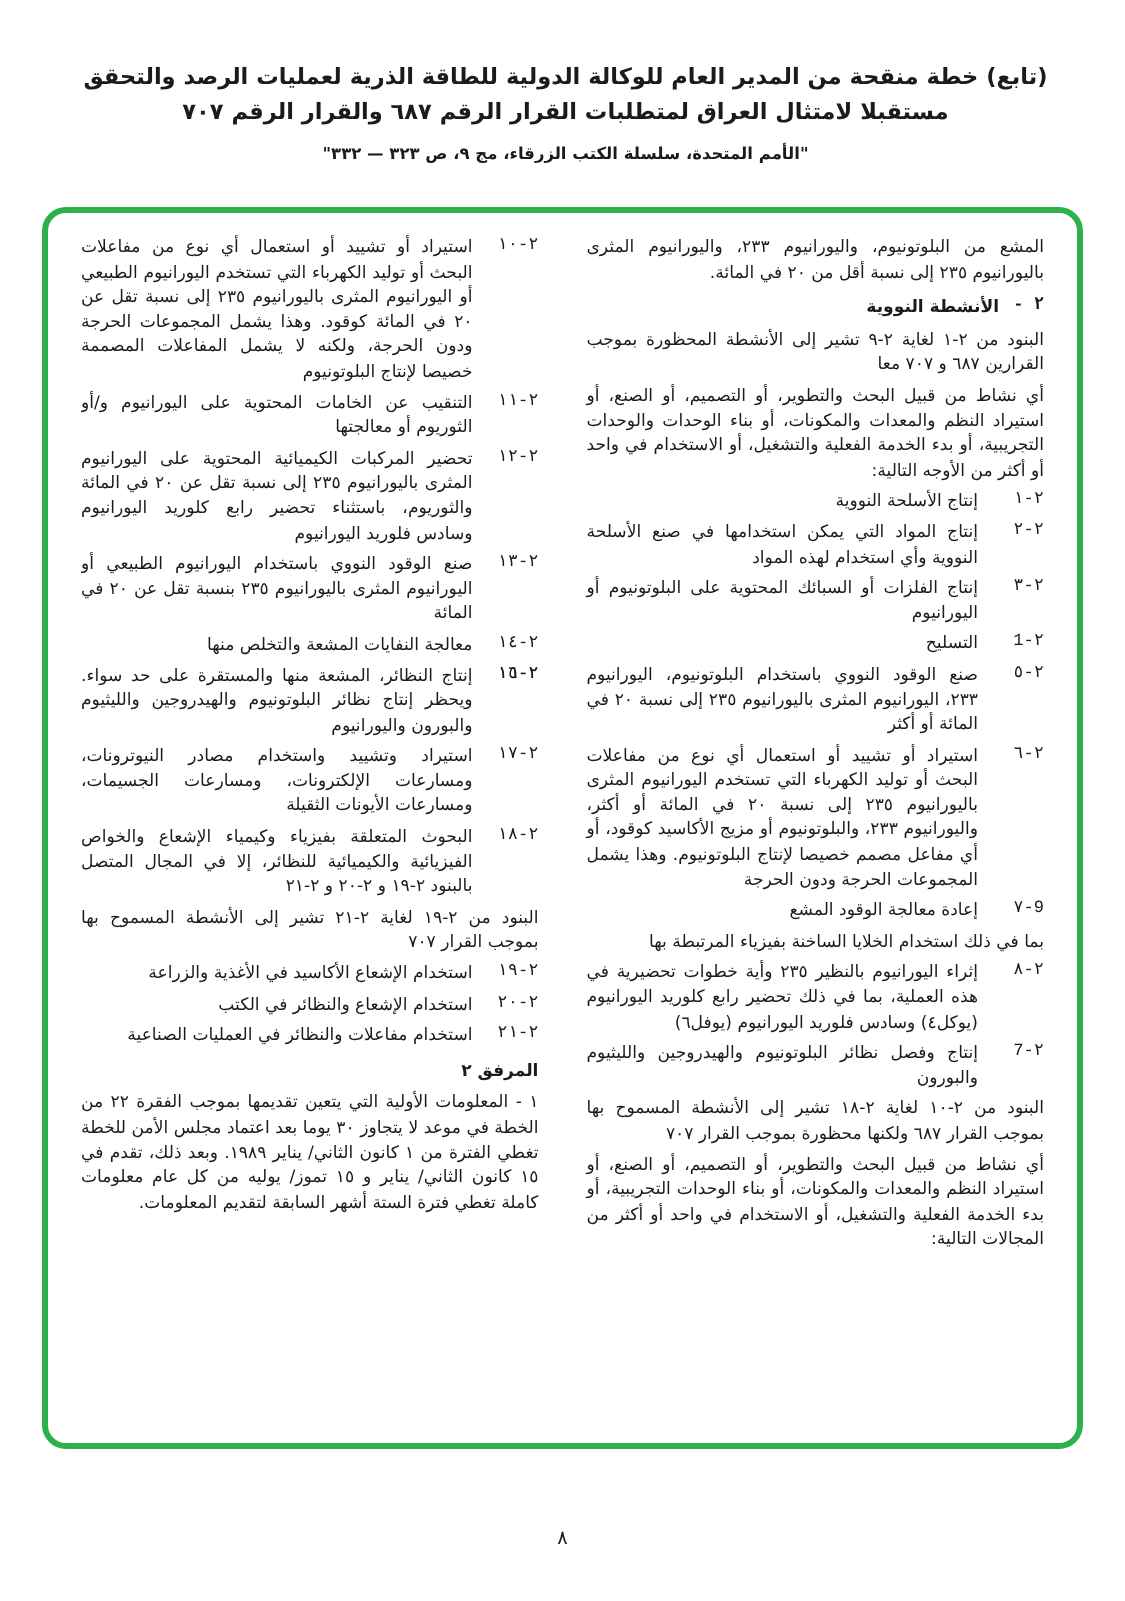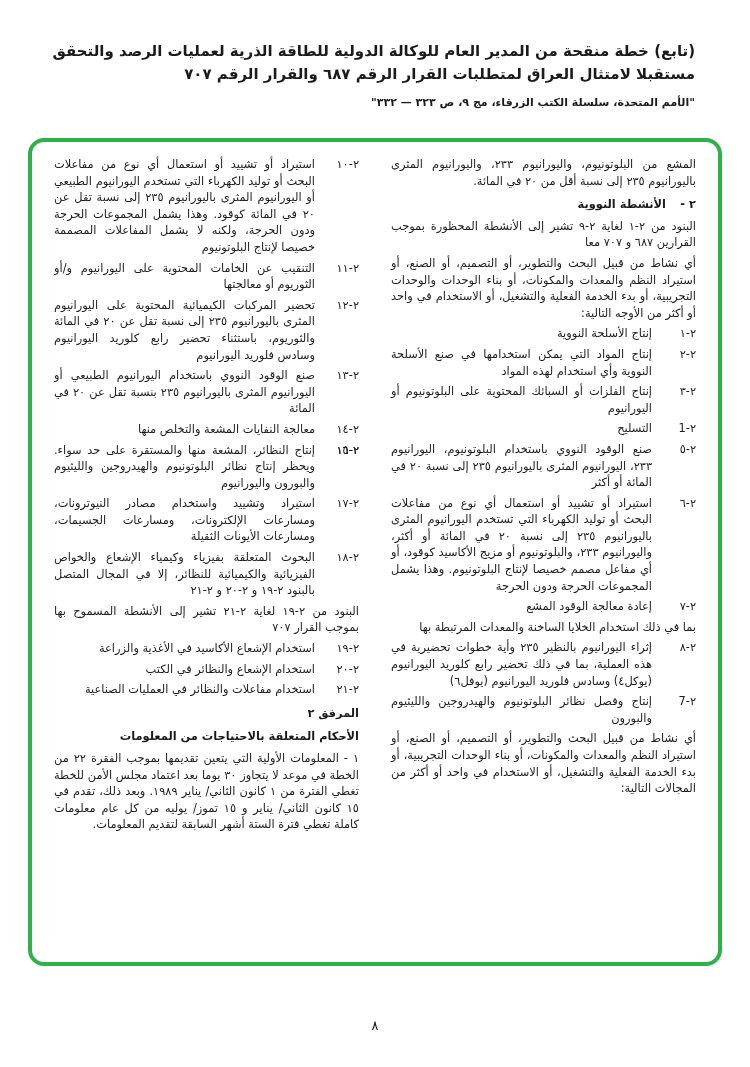--- a/index.html
+++ b/index.html
@@ -19,7 +19,8 @@
     position: absolute;
     top: 40px;
     left: 40px;
-    right: 55px;
+    right: 36px;
+    text-align: center;
   }
   .header .h-line1,
   .header .h-line2 {

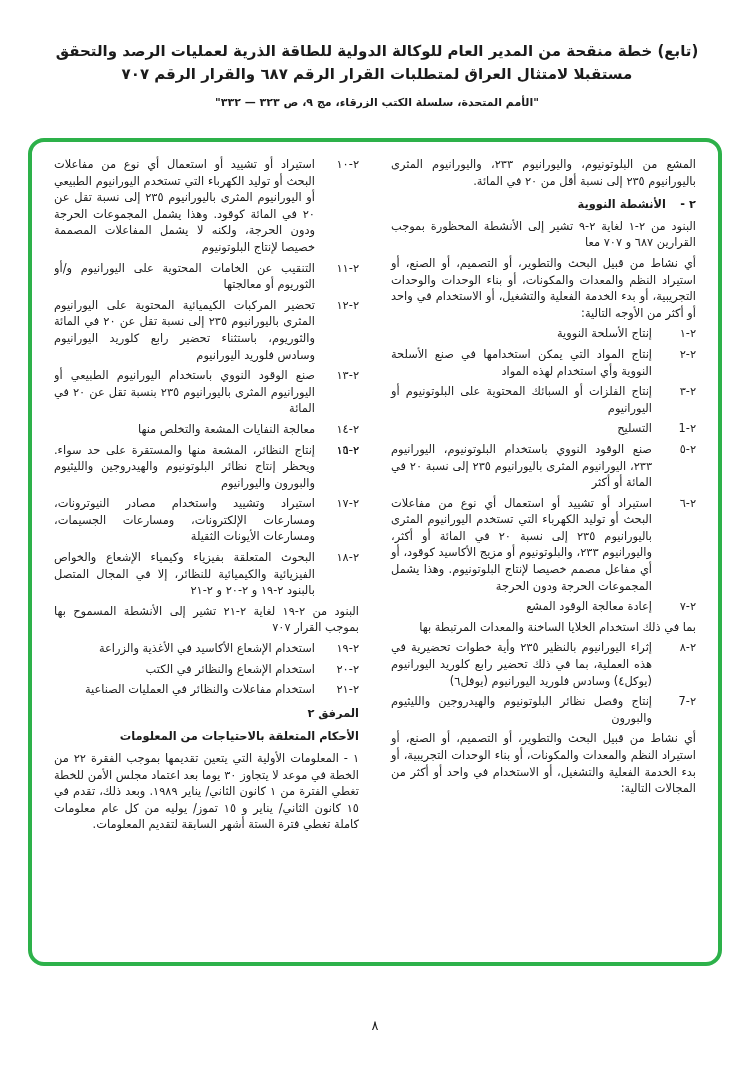--- a/index.html
+++ b/index.html
@@ -70,6 +70,7 @@
     right: 0;
     top: 0;
     white-space: nowrap;
+    font-family: Liberation Mono, monospace;
   }
   .block.heading {
     font-weight: bold;

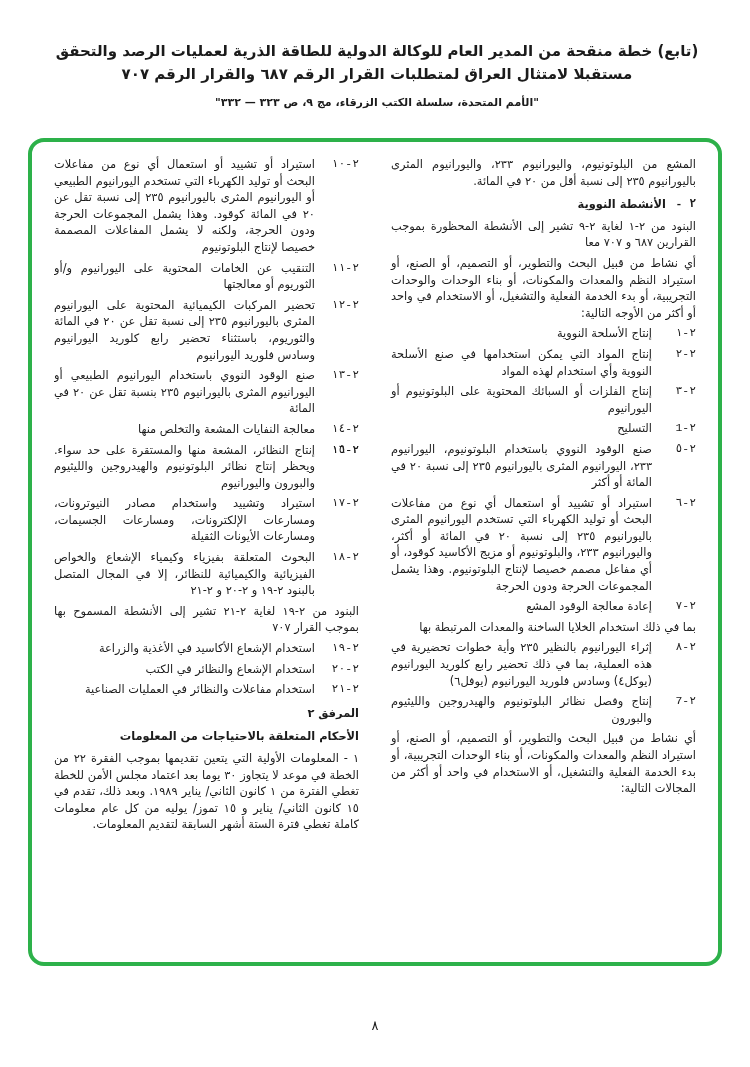--- a/index.html
+++ b/index.html
@@ -108,7 +108,7 @@
         <div class="block item has-num"><span class="num">٢-1</span><span class="txt">التسليح</span></div>
         <div class="block item has-num"><span class="num">٢-٥</span><span class="txt">صنع الوقود النووي باستخدام البلوتونيوم، اليورانيوم ٢٣٣، اليورانيوم المثرى باليورانيوم ٢٣٥ إلى نسبة ٢٠ في المائة أو أكثر</span></div>
         <div class="block item has-num"><span class="num">٢-٦</span><span class="txt">استيراد أو تشييد أو استعمال أي نوع من مفاعلات البحث أو توليد الكهرباء التي تستخدم اليورانيوم المثرى باليورانيوم ٢٣٥ إلى نسبة ٢٠ في المائة أو أكثر، واليورانيوم ٢٣٣، والبلوتونيوم أو مزيج الأكاسيد كوقود، أو أي مفاعل مصمم خصيصا لإنتاج البلوتونيوم. وهذا يشمل المجموعات الحرجة ودون الحرجة</span></div>
-        <div class="block item has-num"><span class="num">٢-٧</span><span class="txt">إعادة معالجة الوقود المشع</span></div>
+        <div class="block item has-num"><span class="num">9-٧</span><span class="txt">إعادة معالجة الوقود المشع</span></div>
         <div class="block para"><span class="txt">بما في ذلك استخدام الخلايا الساخنة والمعدات المرتبطة بها</span></div>
         <div class="block item has-num"><span class="num">٢-٨</span><span class="txt">إثراء اليورانيوم بالنظير ٢٣٥ وأية خطوات تحضيرية في هذه العملية، بما في ذلك تحضير رابع كلوريد اليورانيوم (يوكل٤) وسادس فلوريد اليورانيوم (يوفل٦)</span></div>
         <div class="block item has-num"><span class="num">٢-7</span><span class="txt">إنتاج وفصل نظائر البلوتونيوم والهيدروجين والليثيوم والبورون</span></div>

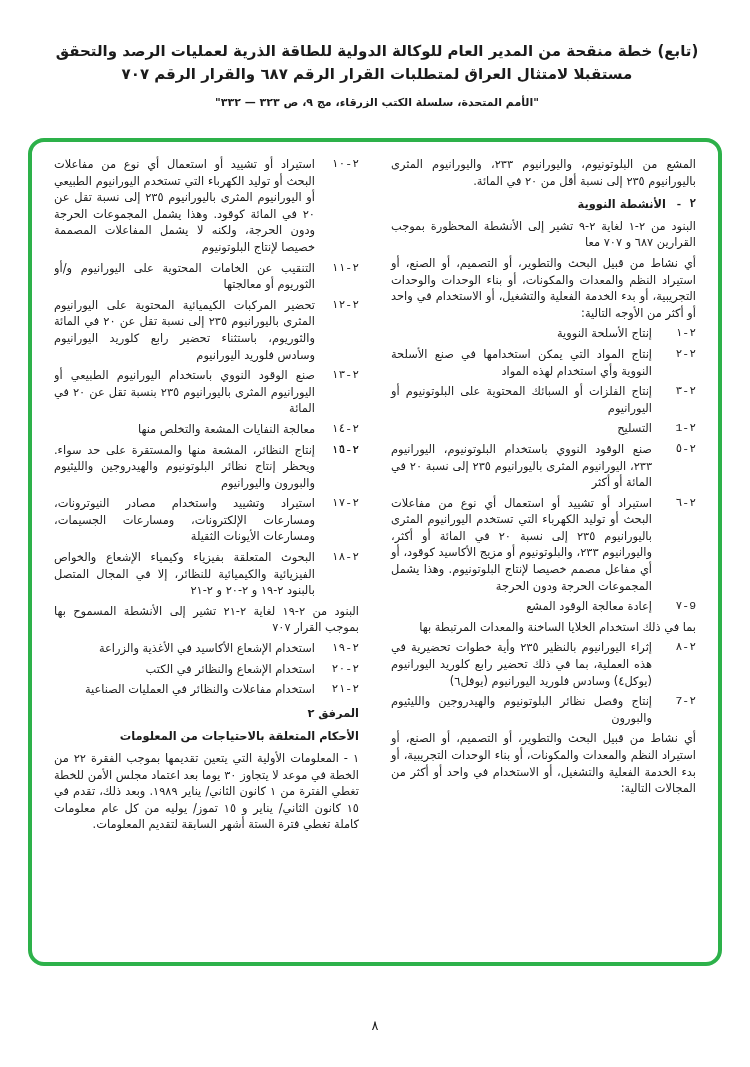--- a/index.html
+++ b/index.html
@@ -109,7 +109,7 @@
         <div class="block item has-num"><span class="num">٢-٥</span><span class="txt">صنع الوقود النووي باستخدام البلوتونيوم، اليورانيوم ٢٣٣، اليورانيوم المثرى باليورانيوم ٢٣٥ إلى نسبة ٢٠ في المائة أو أكثر</span></div>
         <div class="block item has-num"><span class="num">٢-٦</span><span class="txt">استيراد أو تشييد أو استعمال أي نوع من مفاعلات البحث أو توليد الكهرباء التي تستخدم اليورانيوم المثرى باليورانيوم ٢٣٥ إلى نسبة ٢٠ في المائة أو أكثر، واليورانيوم ٢٣٣، والبلوتونيوم أو مزيج الأكاسيد كوقود، أو أي مفاعل مصمم خصيصا لإنتاج البلوتونيوم. وهذا يشمل المجموعات الحرجة ودون الحرجة</span></div>
         <div class="block item has-num"><span class="num">9-٧</span><span class="txt">إعادة معالجة الوقود المشع</span></div>
-        <div class="block para"><span class="txt">بما في ذلك استخدام الخلايا الساخنة والمعدات المرتبطة بها</span></div>
+        <div class="block para"><span class="txt">بما في ذلك استخدام الخلايا الساخنة بفيزياء المرتبطة بها</span></div>
         <div class="block item has-num"><span class="num">٢-٨</span><span class="txt">إثراء اليورانيوم بالنظير ٢٣٥ وأية خطوات تحضيرية في هذه العملية، بما في ذلك تحضير رابع كلوريد اليورانيوم (يوكل٤) وسادس فلوريد اليورانيوم (يوفل٦)</span></div>
         <div class="block item has-num"><span class="num">٢-7</span><span class="txt">إنتاج وفصل نظائر البلوتونيوم والهيدروجين والليثيوم والبورون</span></div>
         <div class="block para"><span class="txt">أي نشاط من قبيل البحث والتطوير، أو التصميم، أو الصنع، أو استيراد النظم والمعدات والمكونات، أو بناء الوحدات التجريبية، أو بدء الخدمة الفعلية والتشغيل، أو الاستخدام في واحد أو أكثر من المجالات التالية:</span></div>

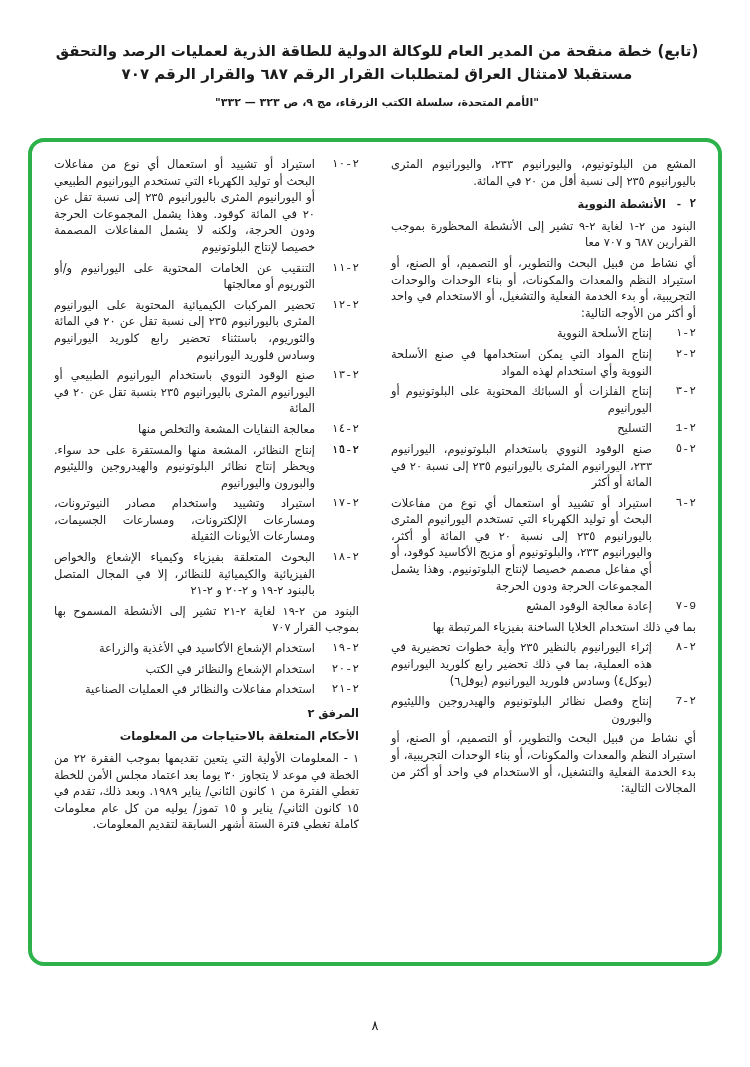--- a/index.html
+++ b/index.html
@@ -129,7 +129,6 @@
         <div class="block item has-num"><span class="num">٢-٢٠</span><span class="txt">استخدام الإشعاع والنظائر في الكتب</span></div>
         <div class="block item has-num"><span class="num">٢-٢١</span><span class="txt">استخدام مفاعلات والنظائر في العمليات الصناعية</span></div>
         <div class="block heading"><span class="txt">المرفق ٢</span></div>
-        <div class="block heading"><span class="txt">الأحكام المتعلقة بالاحتياجات من المعلومات</span></div>
         <div class="block para"><span class="txt">١ - المعلومات الأولية التي يتعين تقديمها بموجب الفقرة ٢٢ من الخطة في موعد لا يتجاوز ٣٠ يوما بعد اعتماد مجلس الأمن للخطة تغطي الفترة من ١ كانون الثاني/ يناير ١٩٨٩. وبعد ذلك، تقدم في ١٥ كانون الثاني/ يناير و ١٥ تموز/ يوليه من كل عام معلومات كاملة تغطي فترة الستة أشهر السابقة لتقديم المعلومات.</span></div>
       </div>
   </div>

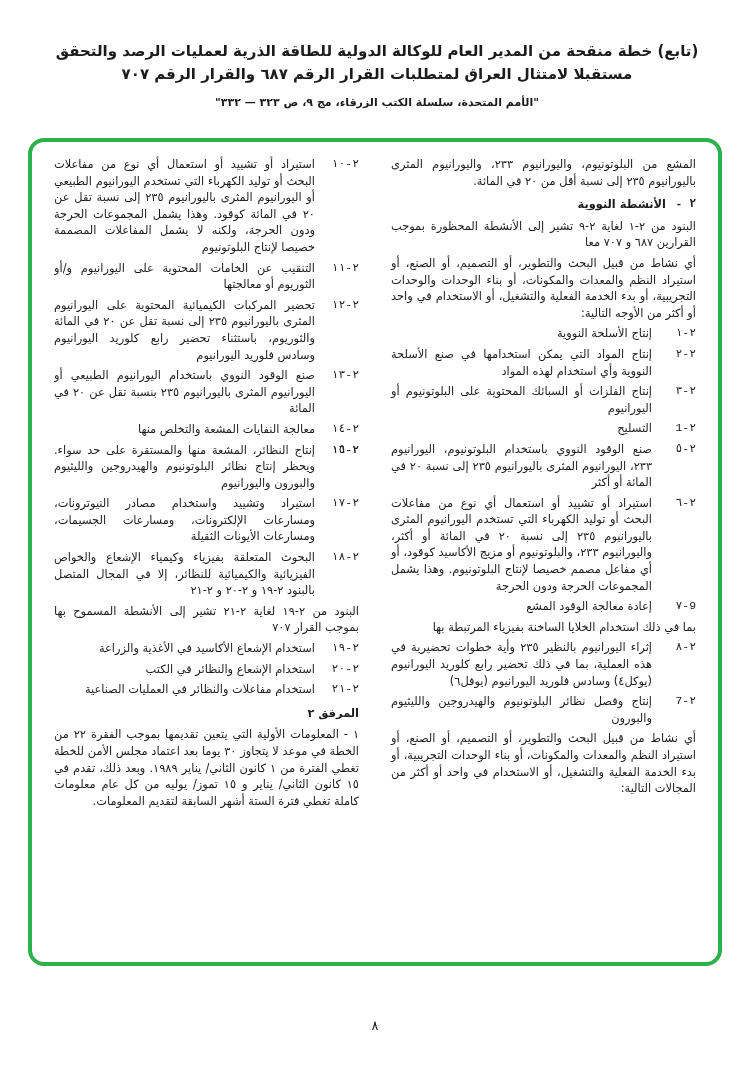--- a/index.html
+++ b/index.html
@@ -112,6 +112,7 @@
         <div class="block para"><span class="txt">بما في ذلك استخدام الخلايا الساخنة بفيزياء المرتبطة بها</span></div>
         <div class="block item has-num"><span class="num">٢-٨</span><span class="txt">إثراء اليورانيوم بالنظير ٢٣٥ وأية خطوات تحضيرية في هذه العملية، بما في ذلك تحضير رابع كلوريد اليورانيوم (يوكل٤) وسادس فلوريد اليورانيوم (يوفل٦)</span></div>
         <div class="block item has-num"><span class="num">٢-7</span><span class="txt">إنتاج وفصل نظائر البلوتونيوم والهيدروجين والليثيوم والبورون</span></div>
+        <div class="block para"><span class="txt">البنود من ٢-١٠ لغاية ٢-١٨ تشير إلى الأنشطة المسموح بها بموجب القرار ٦٨٧ ولكنها محظورة بموجب القرار ٧٠٧</span></div>
         <div class="block para"><span class="txt">أي نشاط من قبيل البحث والتطوير، أو التصميم، أو الصنع، أو استيراد النظم والمعدات والمكونات، أو بناء الوحدات التجريبية، أو بدء الخدمة الفعلية والتشغيل، أو الاستخدام في واحد أو أكثر من المجالات التالية:</span></div>
       </div>
     <div class="col" id="col-left">

